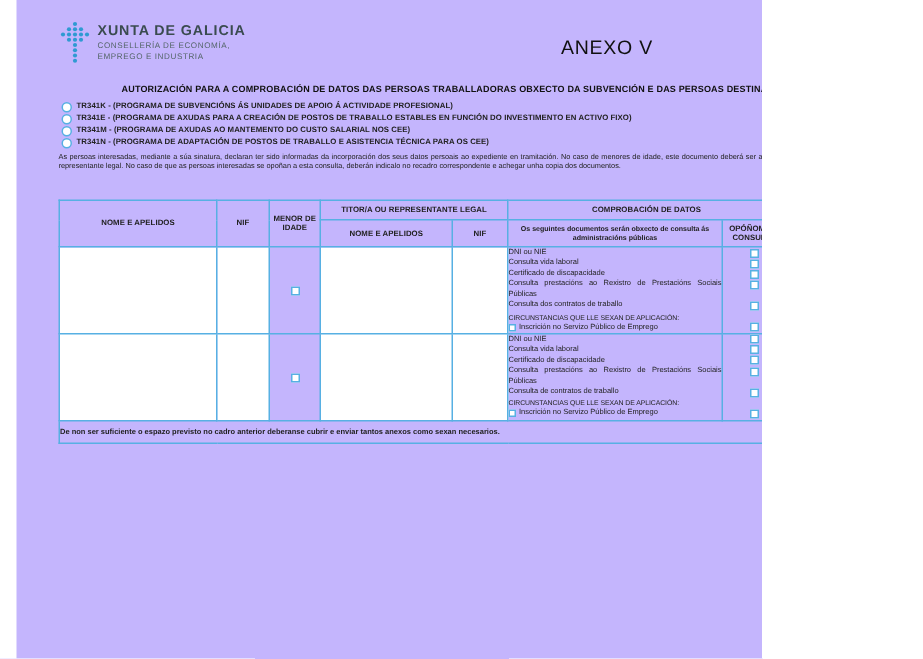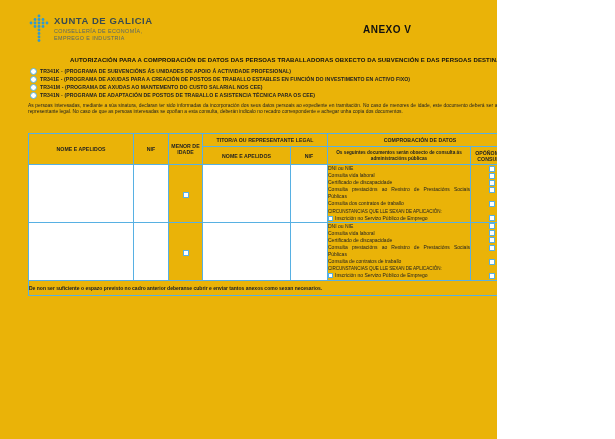--- a/index.html
+++ b/index.html
@@ -4,7 +4,7 @@
 <style>
   html,body{margin:0;padding:0;background:#ffffff;}
   body{font-family:"Liberation Sans","DejaVu Sans",sans-serif;color:#222;}
-  .page{position:relative;width:497px;height:439px;background:#eab308;overflow:hidden;}
+  .page{position:relative;width:497px;height:439px;background:#c4b5fd;overflow:hidden;margin-left:11px;}
 
   
   .logo{position:absolute;left:28px;top:13px;width:22px;height:31px;}

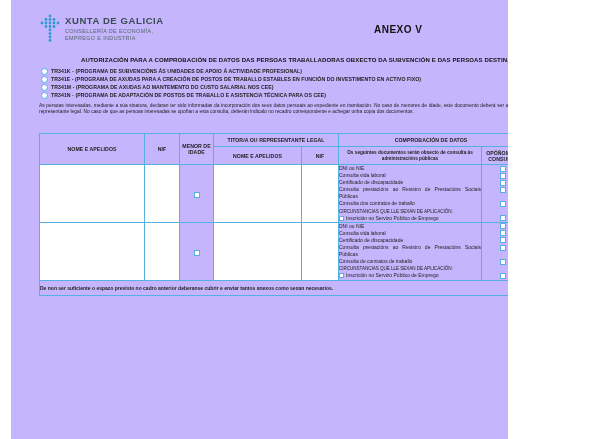--- a/index.html
+++ b/index.html
@@ -11,7 +11,7 @@
   .brand{position:absolute;left:54px;top:15px;}
   .brand-name{font-size:9.5px;font-weight:bold;letter-spacing:.6px;color:#3a4b4f;}
   .brand-sub{font-size:5.4px;letter-spacing:.4px;color:#55666a;margin-top:1.5px;line-height:6px;}
-  .annex{position:absolute;left:363px;top:24px;font-size:10px;font-weight:bold;letter-spacing:.5px;color:#111;}
+  .annex{position:absolute;left:363px;top:24px;font-size:13px;font-weight:normal;letter-spacing:.5px;color:#111;}
 
   
   .form-title{position:absolute;left:0;top:57px;width:615px;text-align:center;font-size:6px;font-weight:bold;letter-spacing:.12px;color:#111;}

